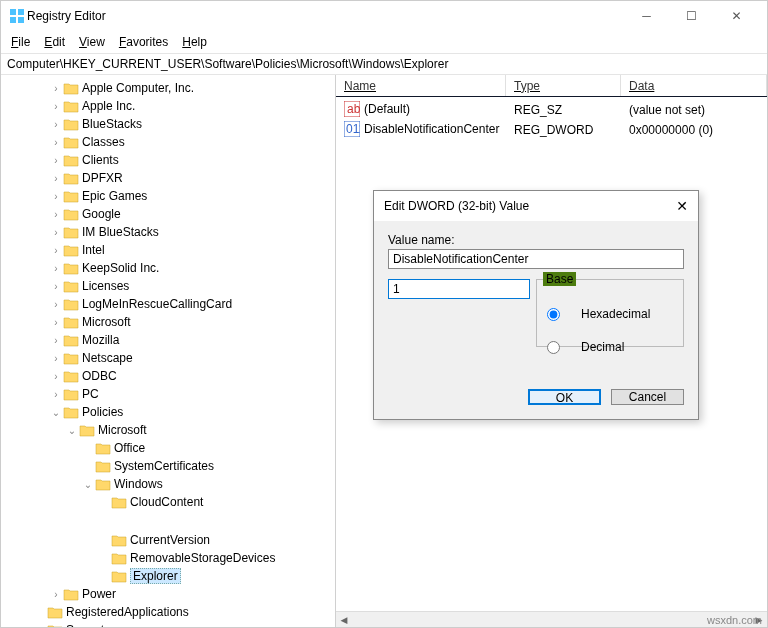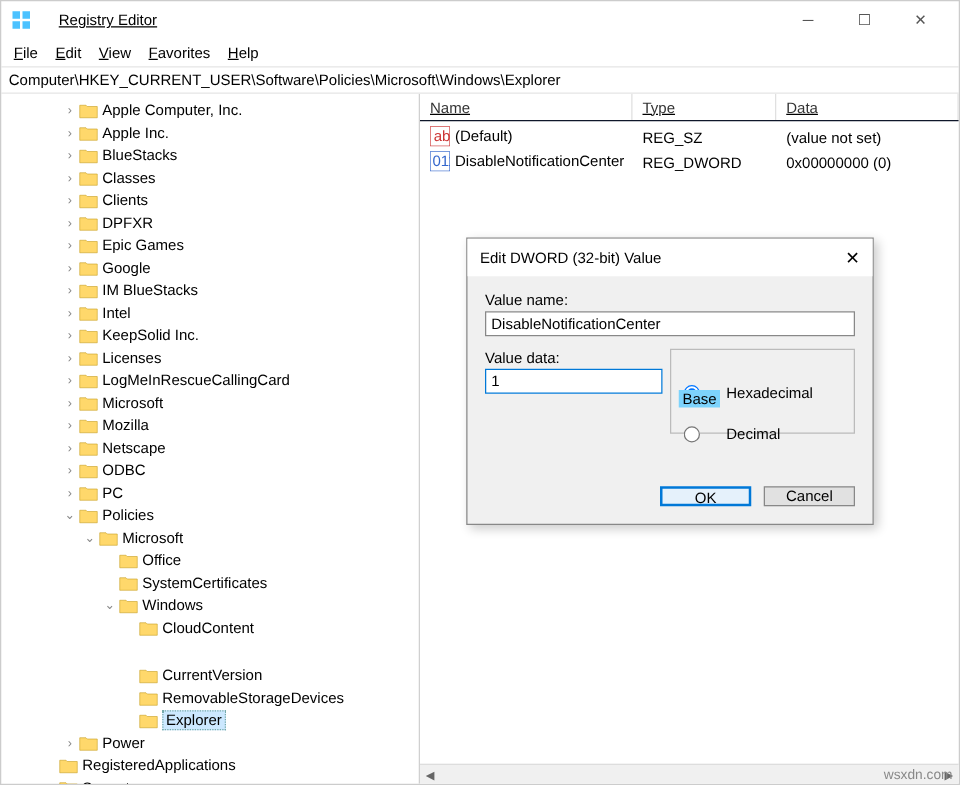--- a/index.html
+++ b/index.html
@@ -6,7 +6,7 @@
 body { background:#fff; width:768px; height:628px; overflow:hidden; position:relative; }
 .window { width:768px; height:628px; border:1px solid #ccc; display:flex; flex-direction:column; background:#fff; }
 .titlebar { height:30px; display:flex; align-items:center; padding:0 8px; }
-.titlebar .apptitle { margin-left:22px;text-decoration:underline; }
+.titlebar .apptitle { margin-left:2px; }
 .tbuttons { margin-left:auto; display:flex; }
 .tbtn { width:45px; height:29px; display:flex; align-items:center; justify-content:center; color:#555; }
 .menubar { display:flex; gap:14px; padding:4px 10px; }

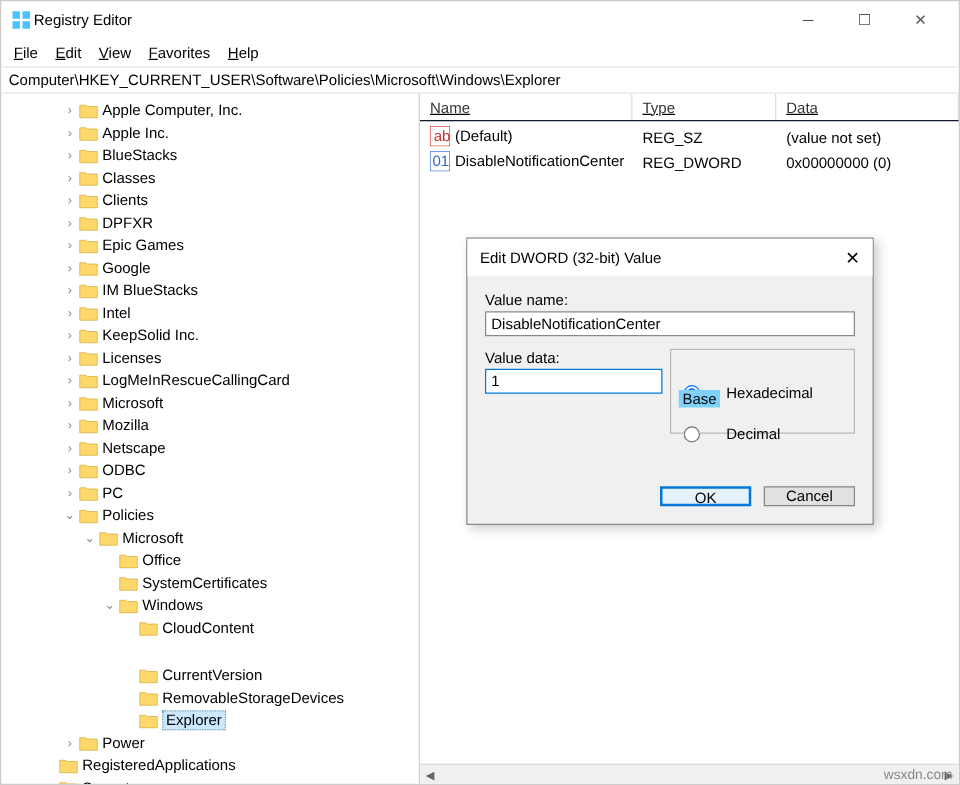--- a/index.html
+++ b/index.html
@@ -398,7 +398,6 @@
     <label>Value name:</label>
     <div class="ro">DisableNotificationCenter</div>
     <div class="vd">
-      <label>Value data:</label>
       <input class="vdin" value="1" style="">
     </div>
     <div class="grp">

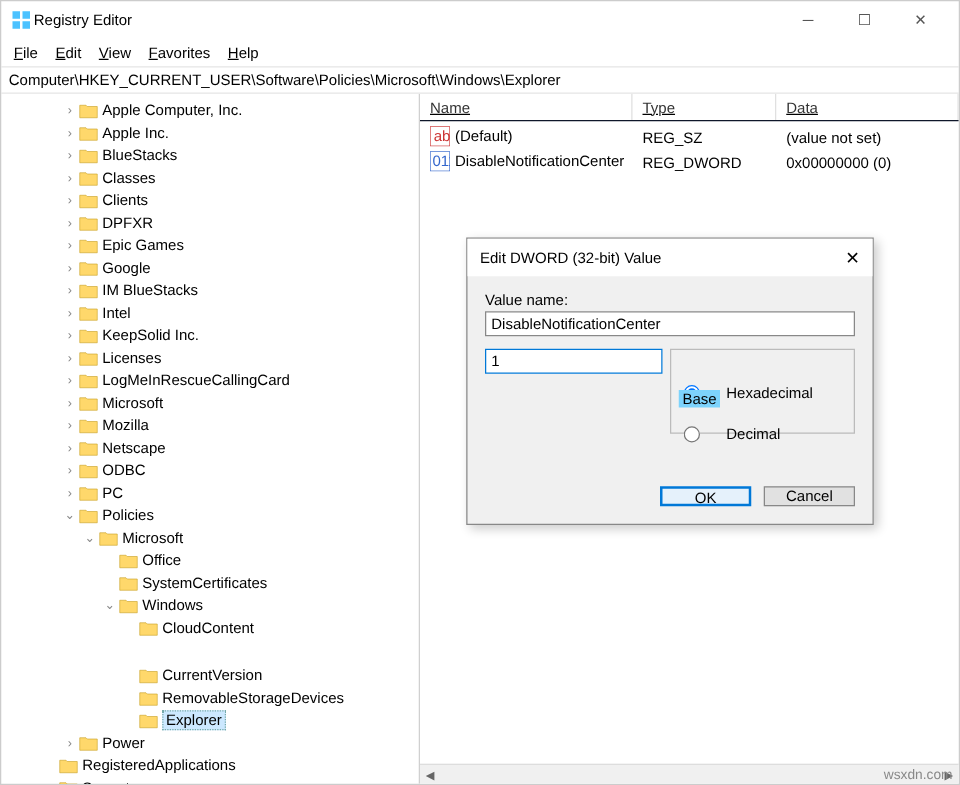--- a/index.html
+++ b/index.html
@@ -33,7 +33,7 @@
 .dlg-body label { display:block; margin-bottom:2px; }
 .ro { background:#fff; border:1px solid #888; padding:2px 4px; margin-bottom:10px; }
 .grp { position:relative; border:1px solid #bbb; padding:8px 10px 6px; width:148px; float:right; height:68px;}
-.grp .gt { position:absolute; top:-8px; left:6px; background:#7dd3fc; padding:0 3px;margin-top:40px; }
+.grp .gt { position:absolute; top:-8px; left:6px; background:#4d7c0f; padding:0 3px; }
 .radiorow { display:flex; align-items:center; gap:21px; margin:19px 0; }
 .vd { float:left; width:142px; }
 .vdin { width:100%; border:1px solid #0078d7; padding:2px 4px; background:#fff; }

